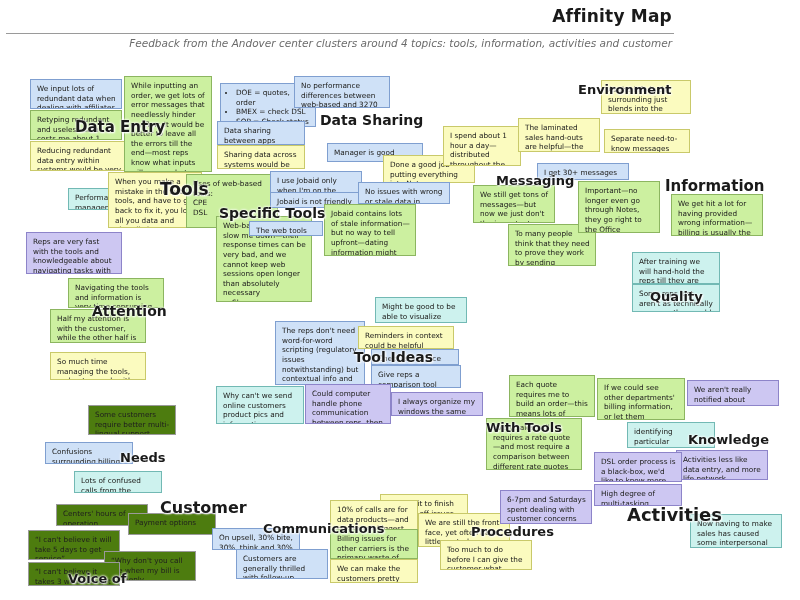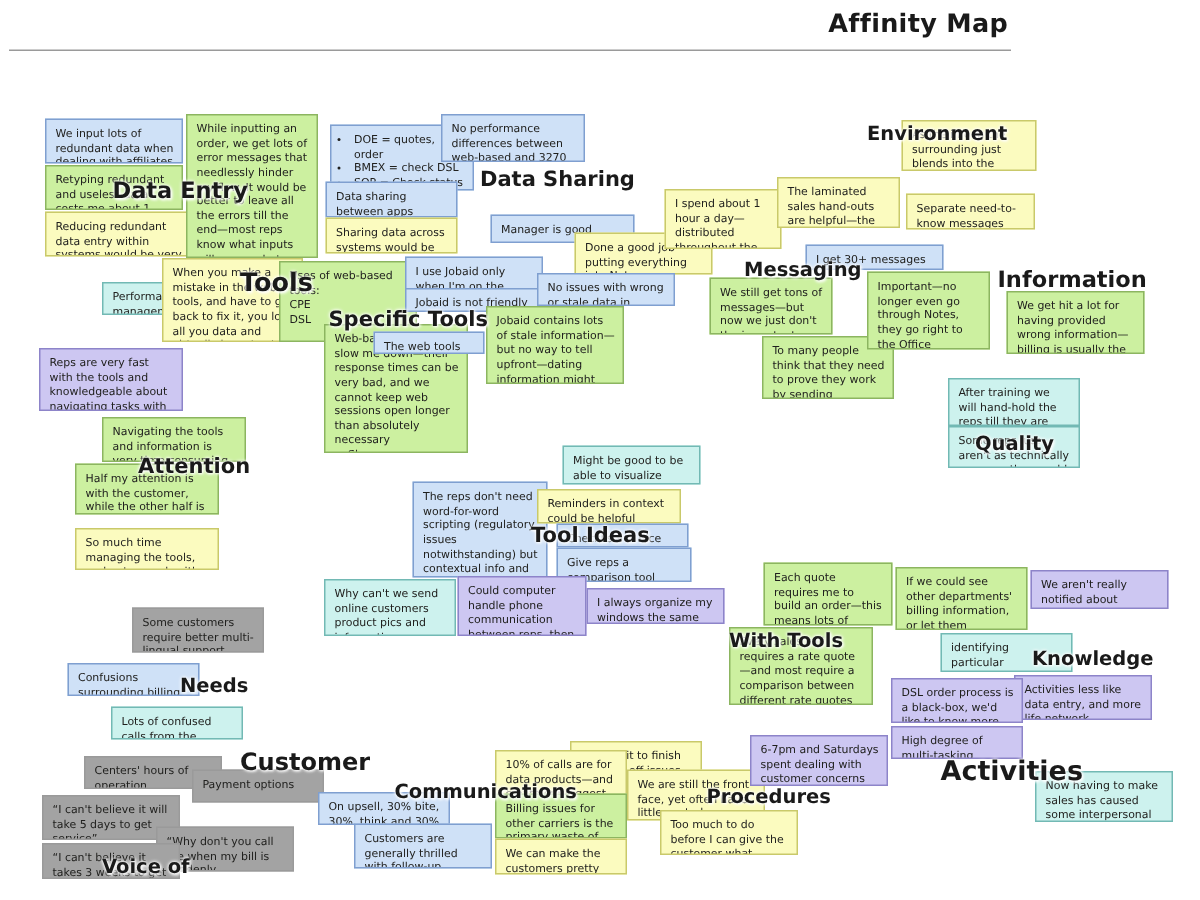--- a/index.html
+++ b/index.html
@@ -97,6 +97,7 @@
   <div id="header">
     <div id="title">Affinity Map</div>
     <div id="headerRule"></div>
+    <div id="subtitle">Feedback from the Andover center clusters around 4 topics: tools, information, activities and customer</div>
   </div>
 
   <div id="notes-layer">

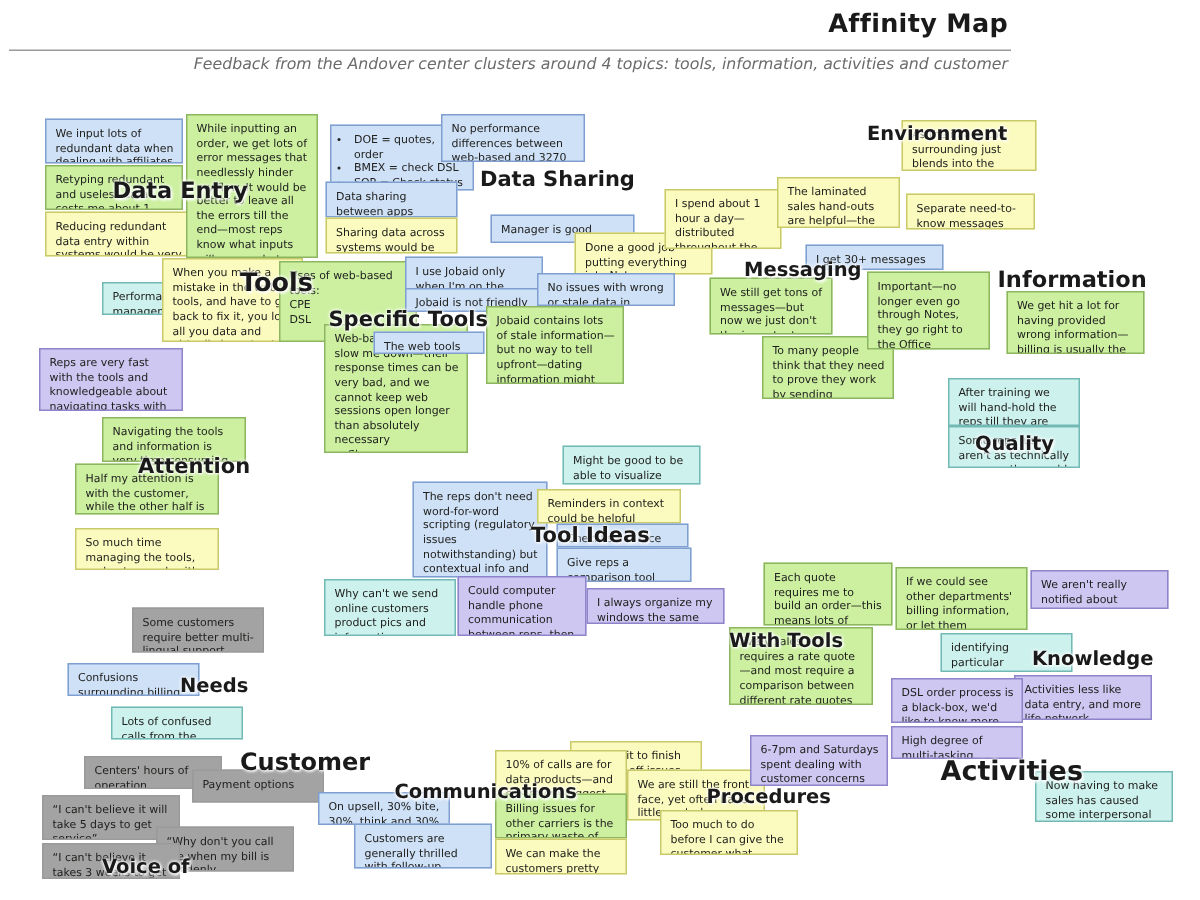--- a/index.html
+++ b/index.html
@@ -78,7 +78,7 @@
   .c-blue   { background: #cfe1f7; border-color: #7f9fd0; }
   .c-cyan   { background: #cdf2ee; border-color: #72b9b4; }
   .c-purple { background: #cdc7f2; border-color: #8d84c9; }
-  .c-gray   { background: #a3a3a3; border-color: #9a9a9a; }
+  .c-gray   { background: #4d7c0f; border-color: #9a9a9a; }
   
   .cluster-label {
     position: absolute;

